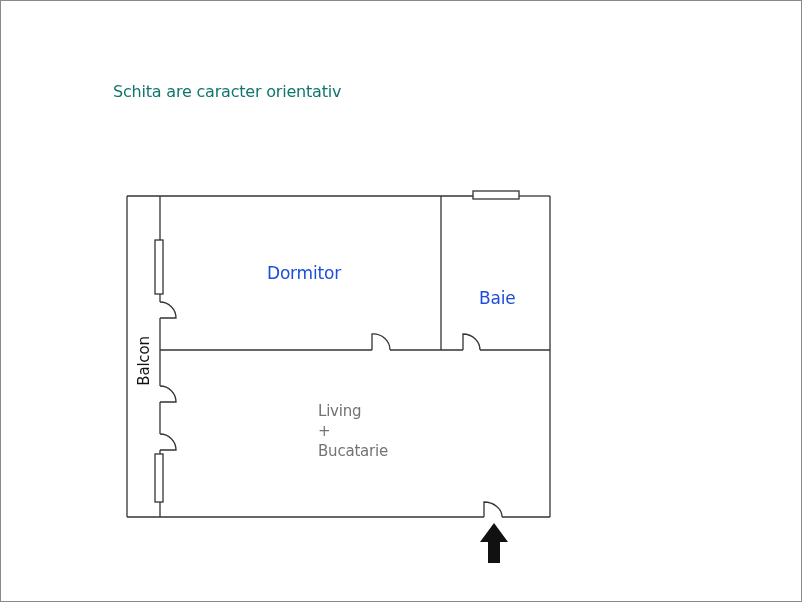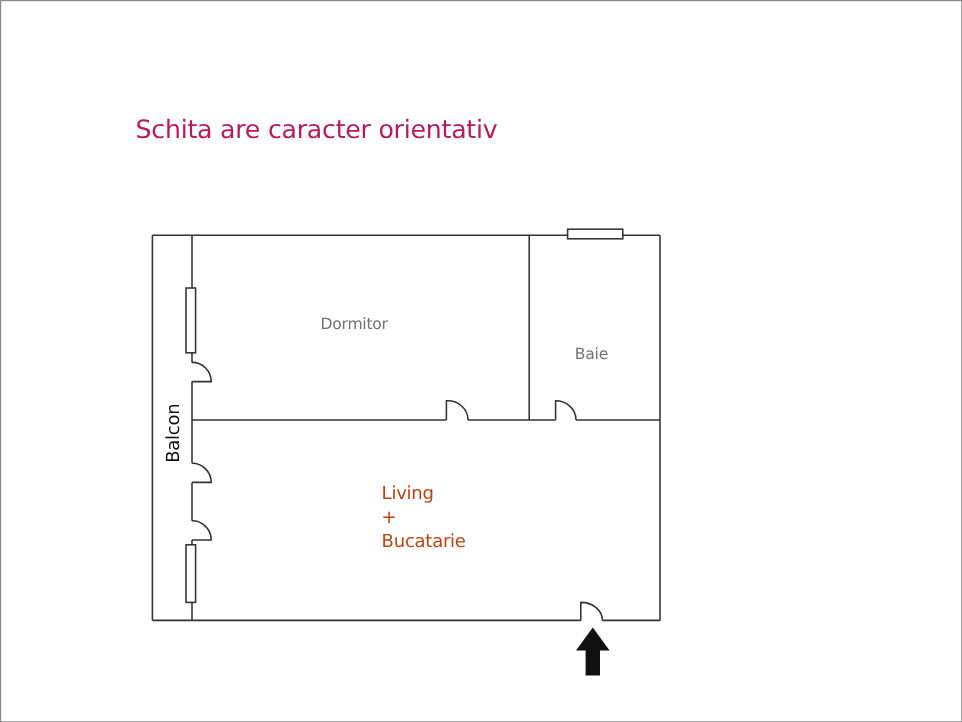--- a/index.html
+++ b/index.html
@@ -9,8 +9,8 @@
       border: 1px solid #8a8a8a; background: #ffffff;
     }
     .note {
-      position: absolute; left: 113px; top: 96px;
-      font-family: "DejaVu Sans", sans-serif; font-size: 21px; color: #be185d;
+      position: absolute; left: 113px; top: 82px;
+      font-family: "DejaVu Sans", sans-serif; font-size: 16px; color: #0f766e;
       letter-spacing: -0.2px;
     }
     svg.plan { position: absolute; left: 0; top: 0; }

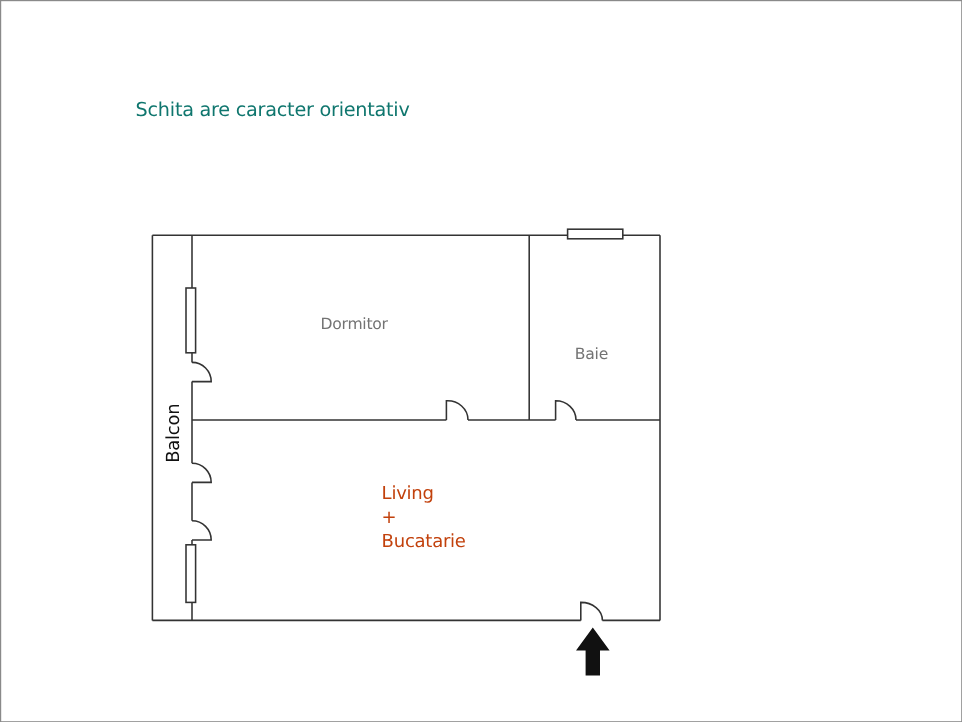--- a/index.html
+++ b/index.html
@@ -15,8 +15,8 @@
     }
     svg.plan { position: absolute; left: 0; top: 0; }
     .lbl {
-      position: absolute; font-family: "DejaVu Sans", sans-serif; font-size: 13px;
-      color: #737373; white-space: nowrap; letter-spacing: -0.2px;
+      position: absolute; font-family: "DejaVu Sans", sans-serif; font-size: 17px;
+      color: #1d4ed8; white-space: nowrap; letter-spacing: -0.2px;
     }
     .balcon {
       position: absolute; left: 144px; top: 361px;

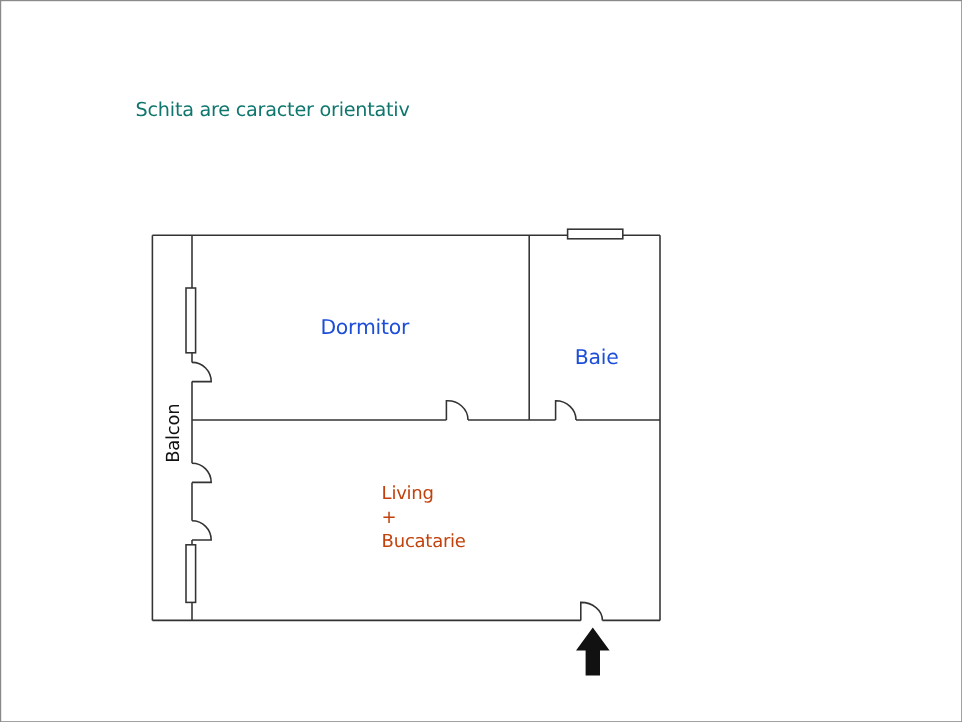--- a/index.html
+++ b/index.html
@@ -25,7 +25,7 @@
       white-space: nowrap; letter-spacing: -0.2px;
     }
     .living { position: absolute; left: 318px; top: 401px; line-height: 20px; }
-    .living div { font-family: "DejaVu Sans", sans-serif; font-size: 15px; color: #c2410c; letter-spacing: -0.2px; }
+    .living div { font-family: "DejaVu Sans", sans-serif; font-size: 15px; color: #737373; letter-spacing: -0.2px; }
   </style>
 </head>
 <body>

